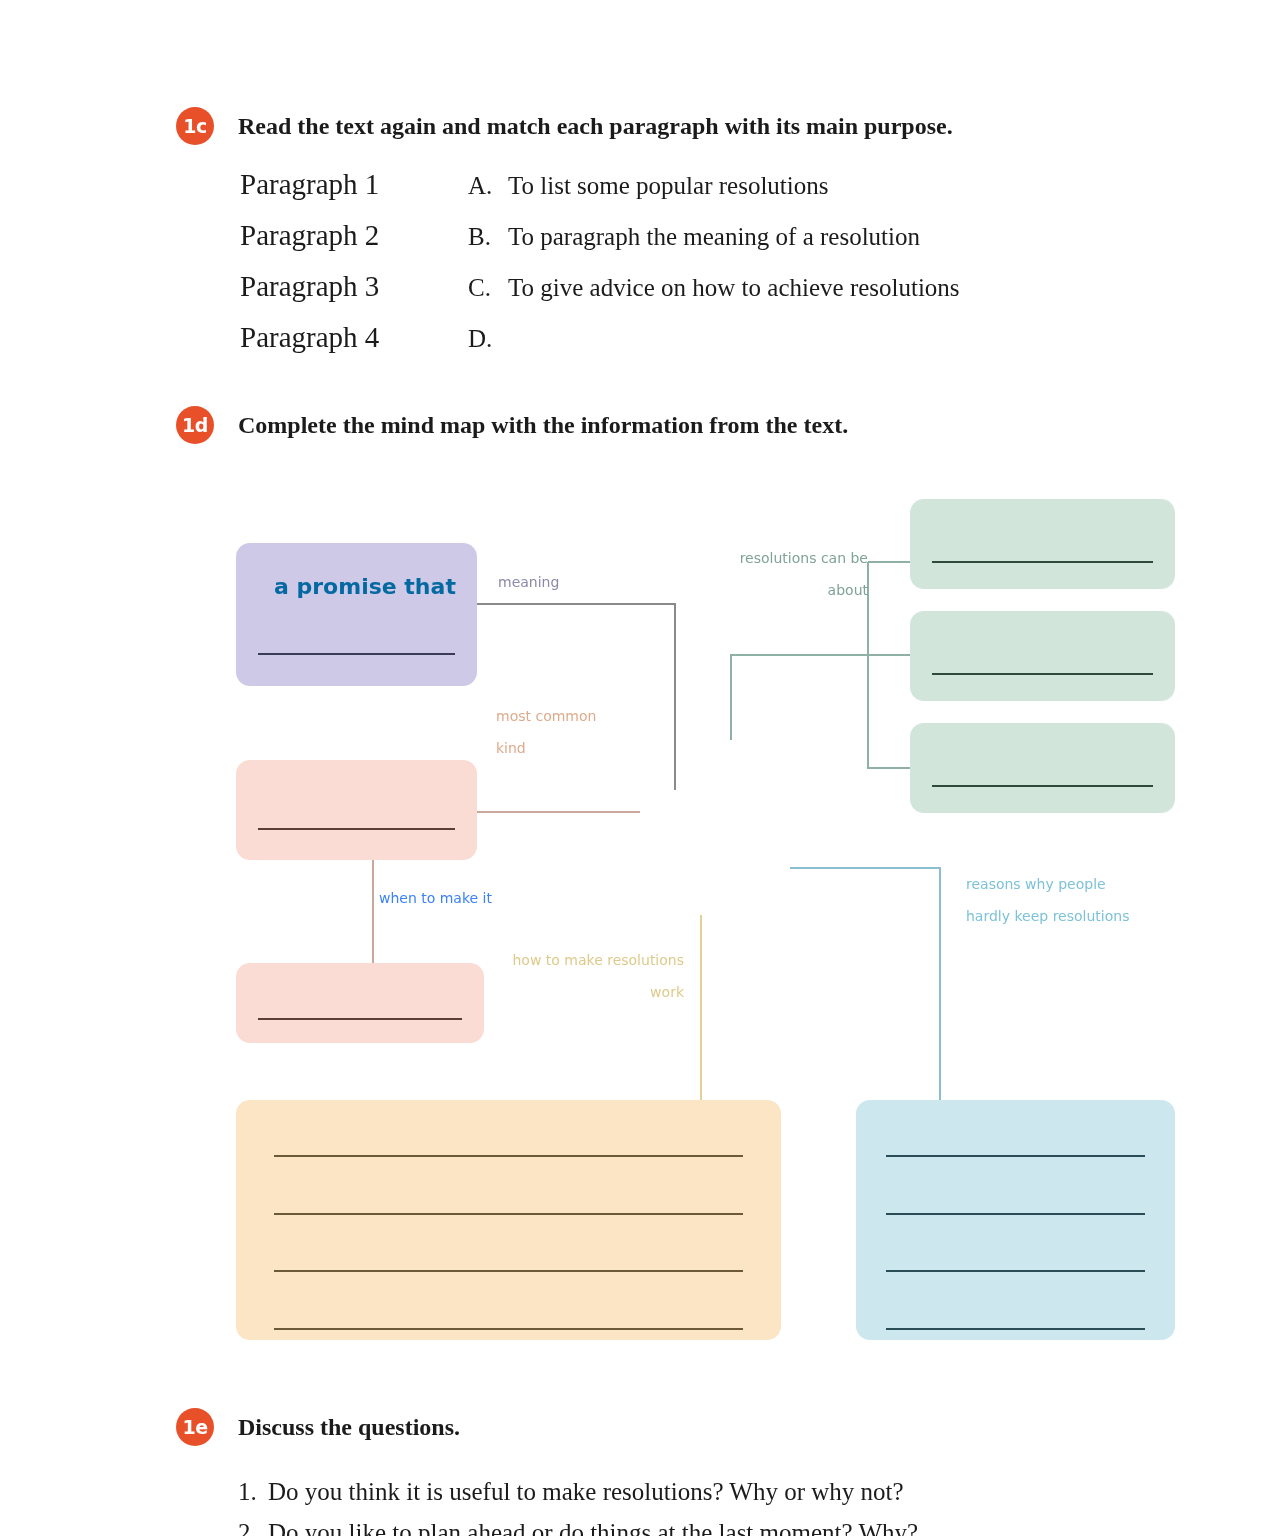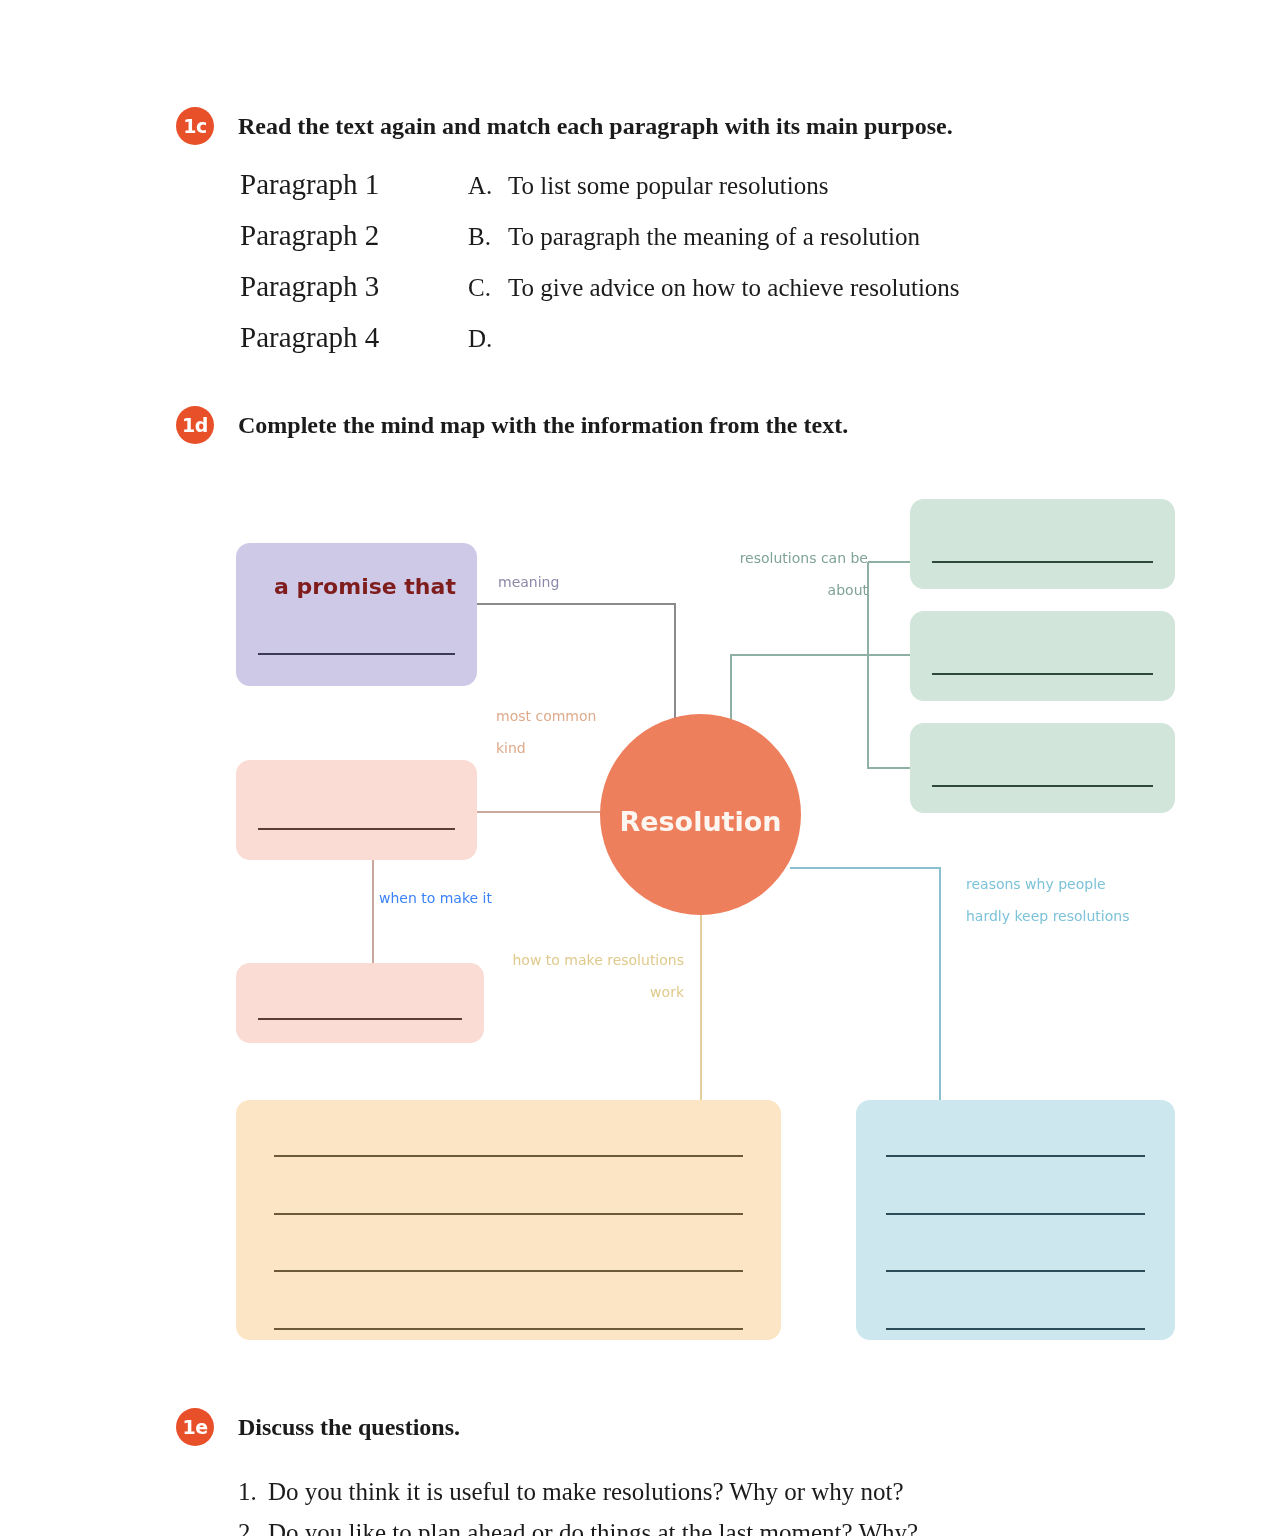--- a/index.html
+++ b/index.html
@@ -58,7 +58,7 @@
     font-family: "DejaVu Sans", sans-serif;
     font-weight: bold;
     font-size: 22px;
-    color: #7f1d1d;
+    color: #0369a1;
     position: absolute;
   }
   .rule {

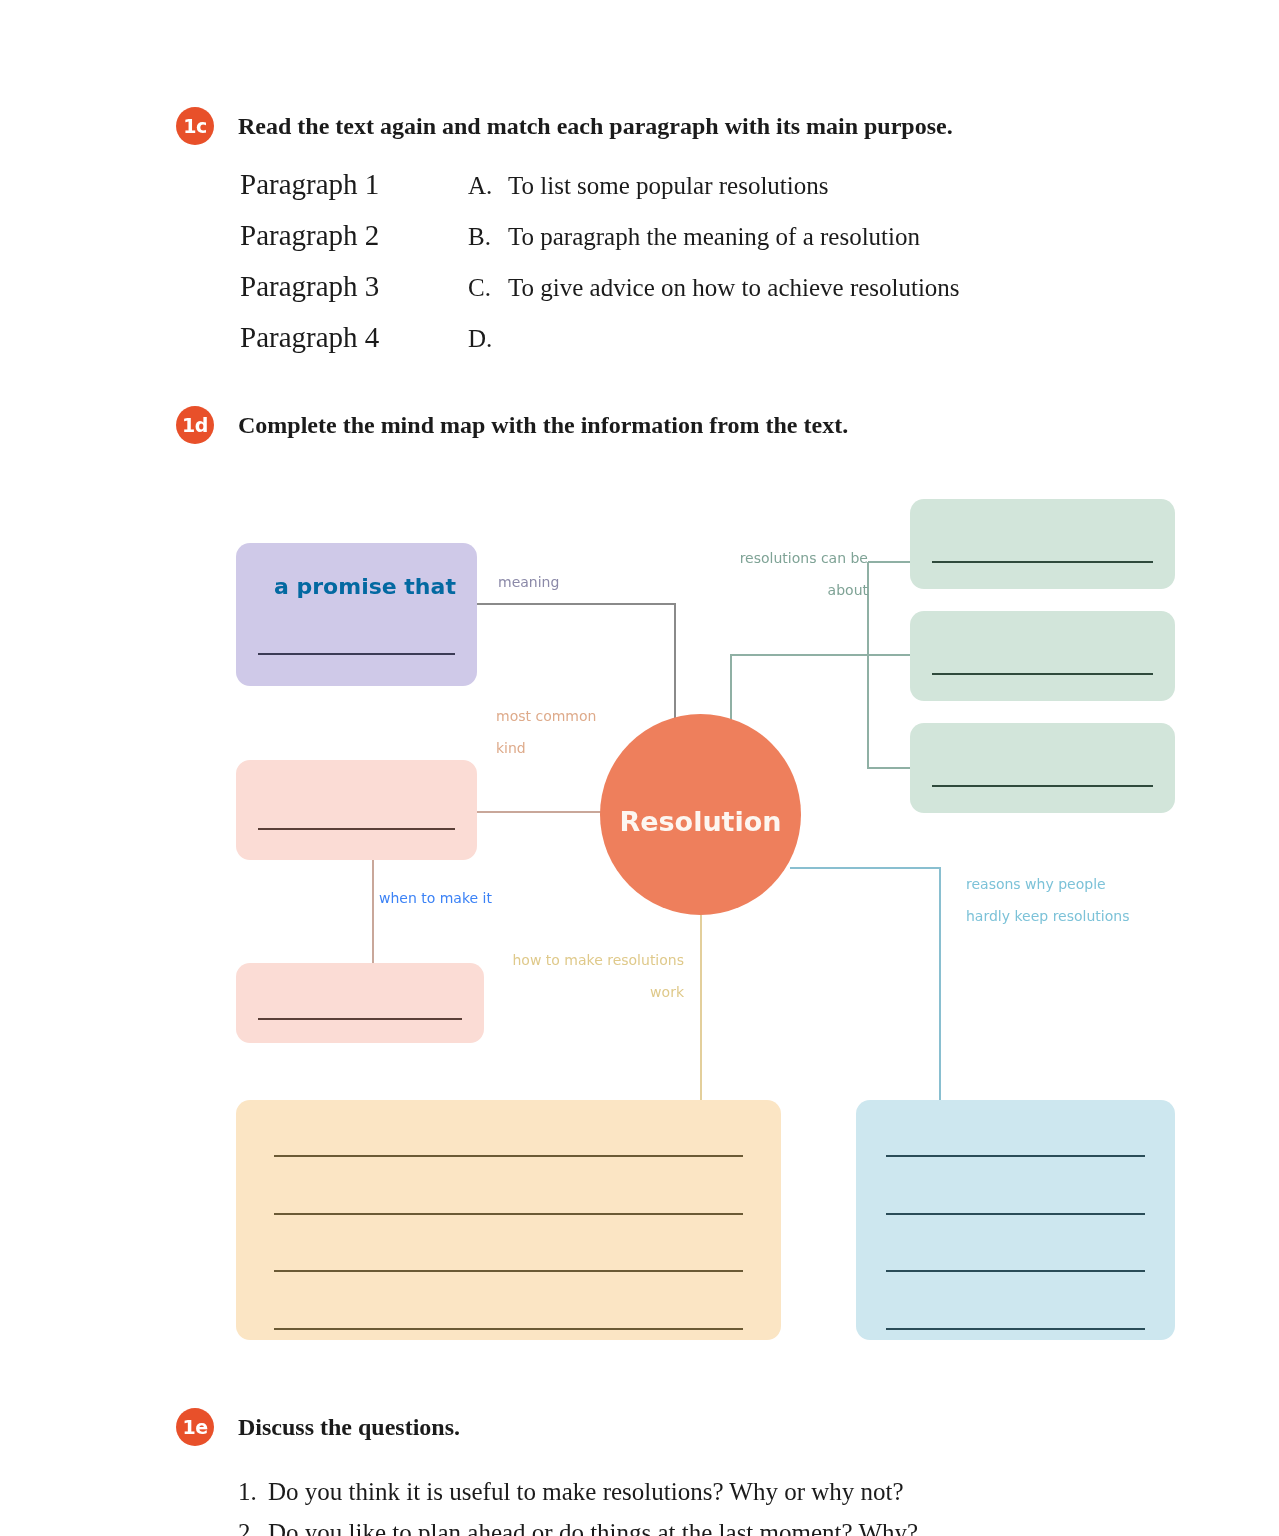--- a/index.html
+++ b/index.html
@@ -168,9 +168,6 @@
       <path d="M790,868 L940,868 L940,1100" stroke="#89bfd0" stroke-width="2" fill="none"></path>
     </svg>
 
-    <div class="centre">
-      <div class="centre-label">Resolution</div>
-    </div>
 
     <div class="blabel lb-meaning">meaning</div>
     <div class="blabel lb-about">resolutions can be about</div>

